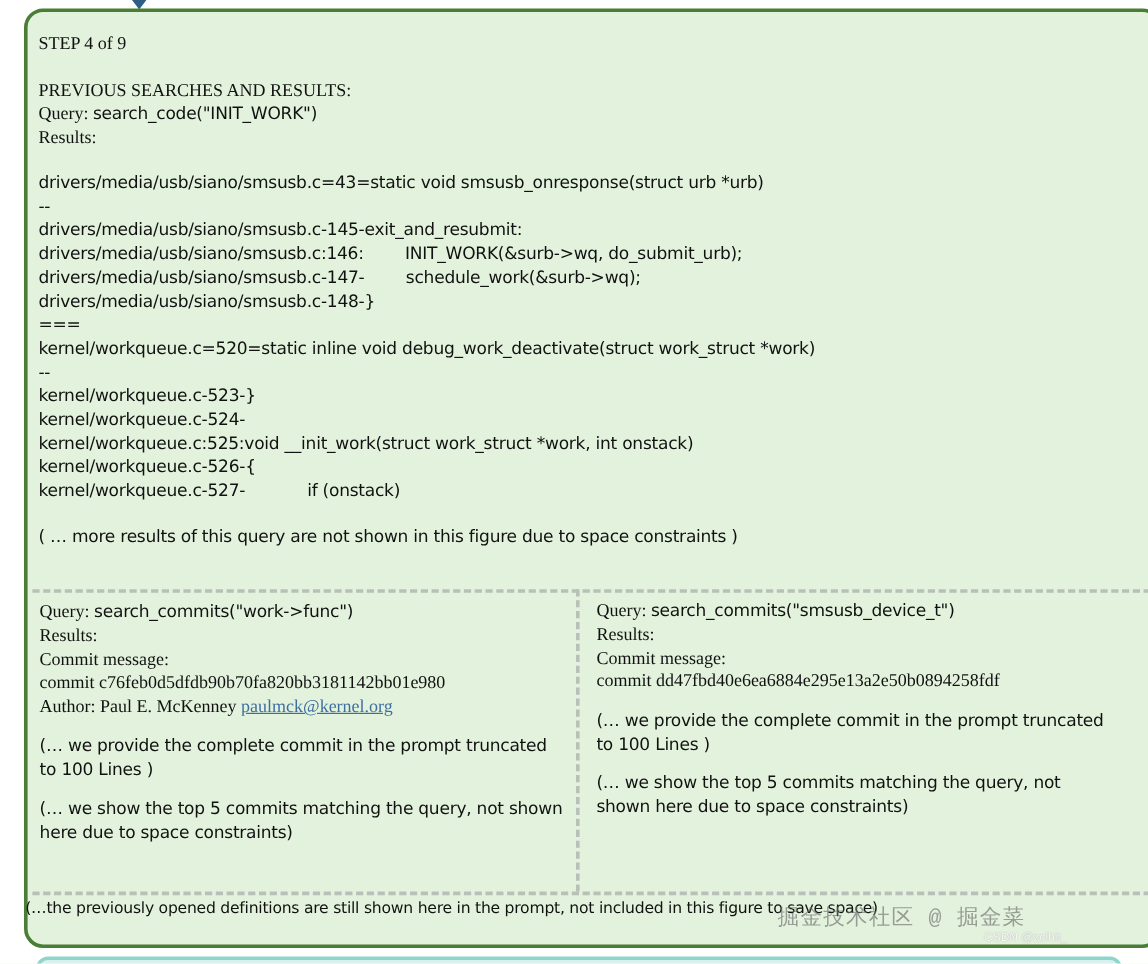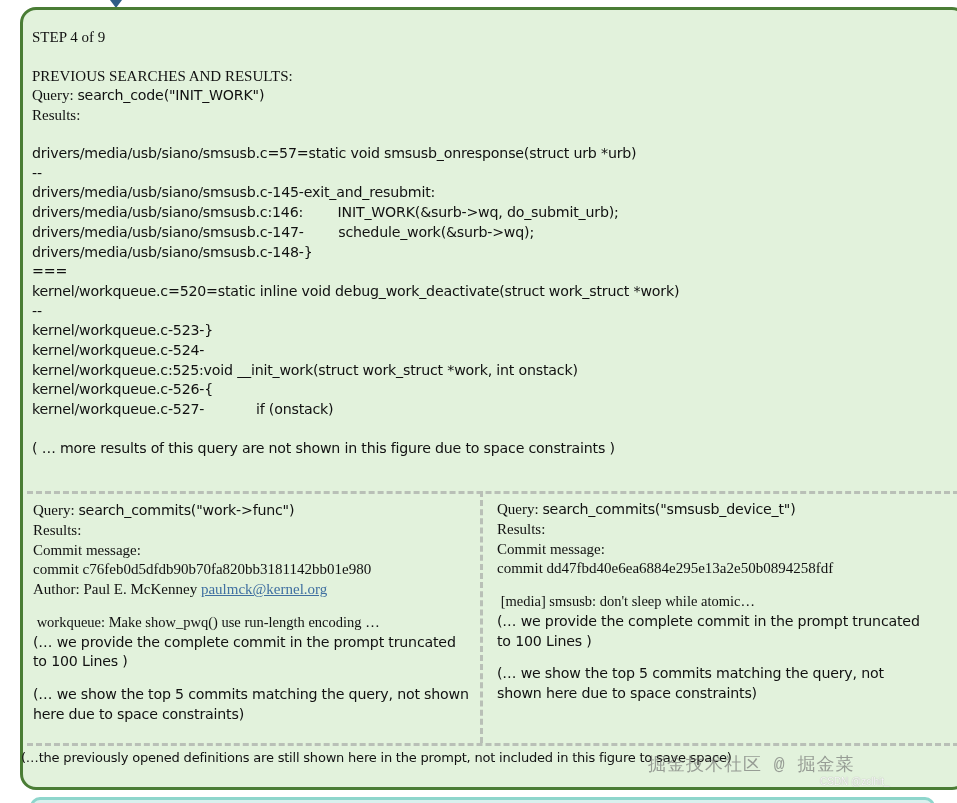--- a/index.html
+++ b/index.html
@@ -69,7 +69,7 @@
     <div class="serif line-serif"><span>Query:</span> <span class="inline-code">search_code("INIT_WORK")</span></div>
     <div class="serif line-serif">Results:</div>
     <div class="gap"></div>
-    <div class="comic line-code">drivers/media/usb/siano/smsusb.c=57=static void smsusb_onresponse(struct urb *urb)</div>
+    <div class="comic line-code">drivers/media/usb/siano/smsusb.c=43=static void smsusb_onresponse(struct urb *urb)</div>
     <div class="comic line-code">--</div>
     <div class="comic line-code">drivers/media/usb/siano/smsusb.c-145-exit_and_resubmit:</div>
     <div class="comic line-code">drivers/media/usb/siano/smsusb.c:146:        INIT_WORK(&amp;surb-&gt;wq, do_submit_urb);</div>

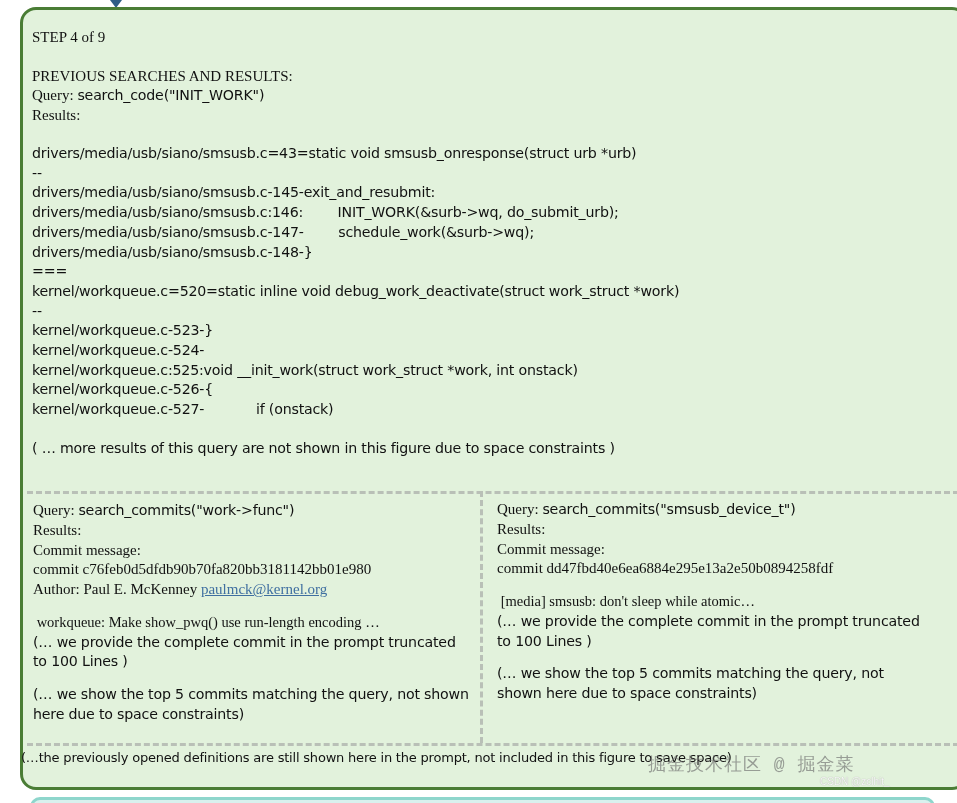--- a/index.html
+++ b/index.html
@@ -109,7 +109,6 @@
     <div class="serif line-serif">Commit message:</div>
     <div class="serif line-serif">commit dd47fbd40e6ea6884e295e13a2e50b0894258fdf</div>
     <div class="gap-sm"></div>
-    <div class="serif line-serif" style="font-size:14.5px;"> [media] smsusb: don't sleep while atomic…</div>
     <div class="comic line-code">(… we provide the complete commit in the prompt truncated to 100 Lines )</div>
     <div class="gap-sm"></div>
     <div class="comic line-code">(… we show the top 5 commits matching the query, not shown here due to space constraints)</div>

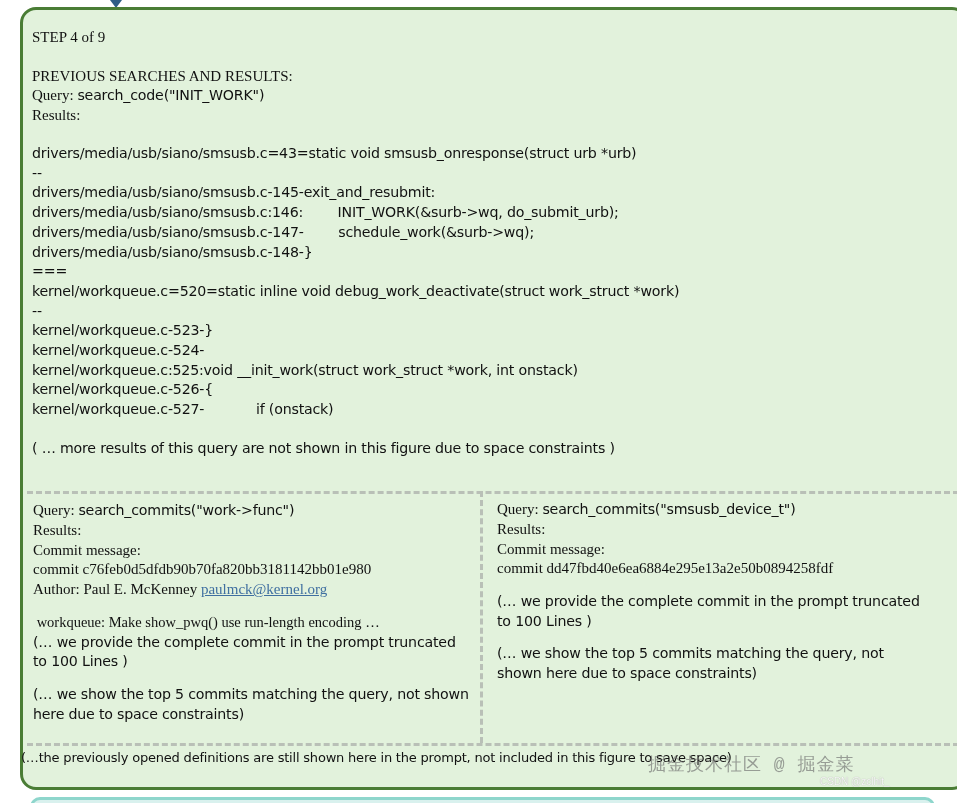--- a/index.html
+++ b/index.html
@@ -97,7 +97,6 @@
     <div class="serif line-serif">commit c76feb0d5dfdb90b70fa820bb3181142bb01e980</div>
     <div class="serif line-serif"><span>Author: Paul E. McKenney</span> <span class="link">paulmck@kernel.org</span></div>
     <div class="gap-sm"></div>
-    <div class="serif line-serif" style="font-size:14.5px;"> workqueue: Make show_pwq() use run-length encoding …</div>
     <div class="comic line-code">(… we provide the complete commit in the prompt truncated to 100 Lines )</div>
     <div class="gap-sm"></div>
     <div class="comic line-code">(… we show the top 5 commits matching the query, not shown here due to space constraints)</div>

